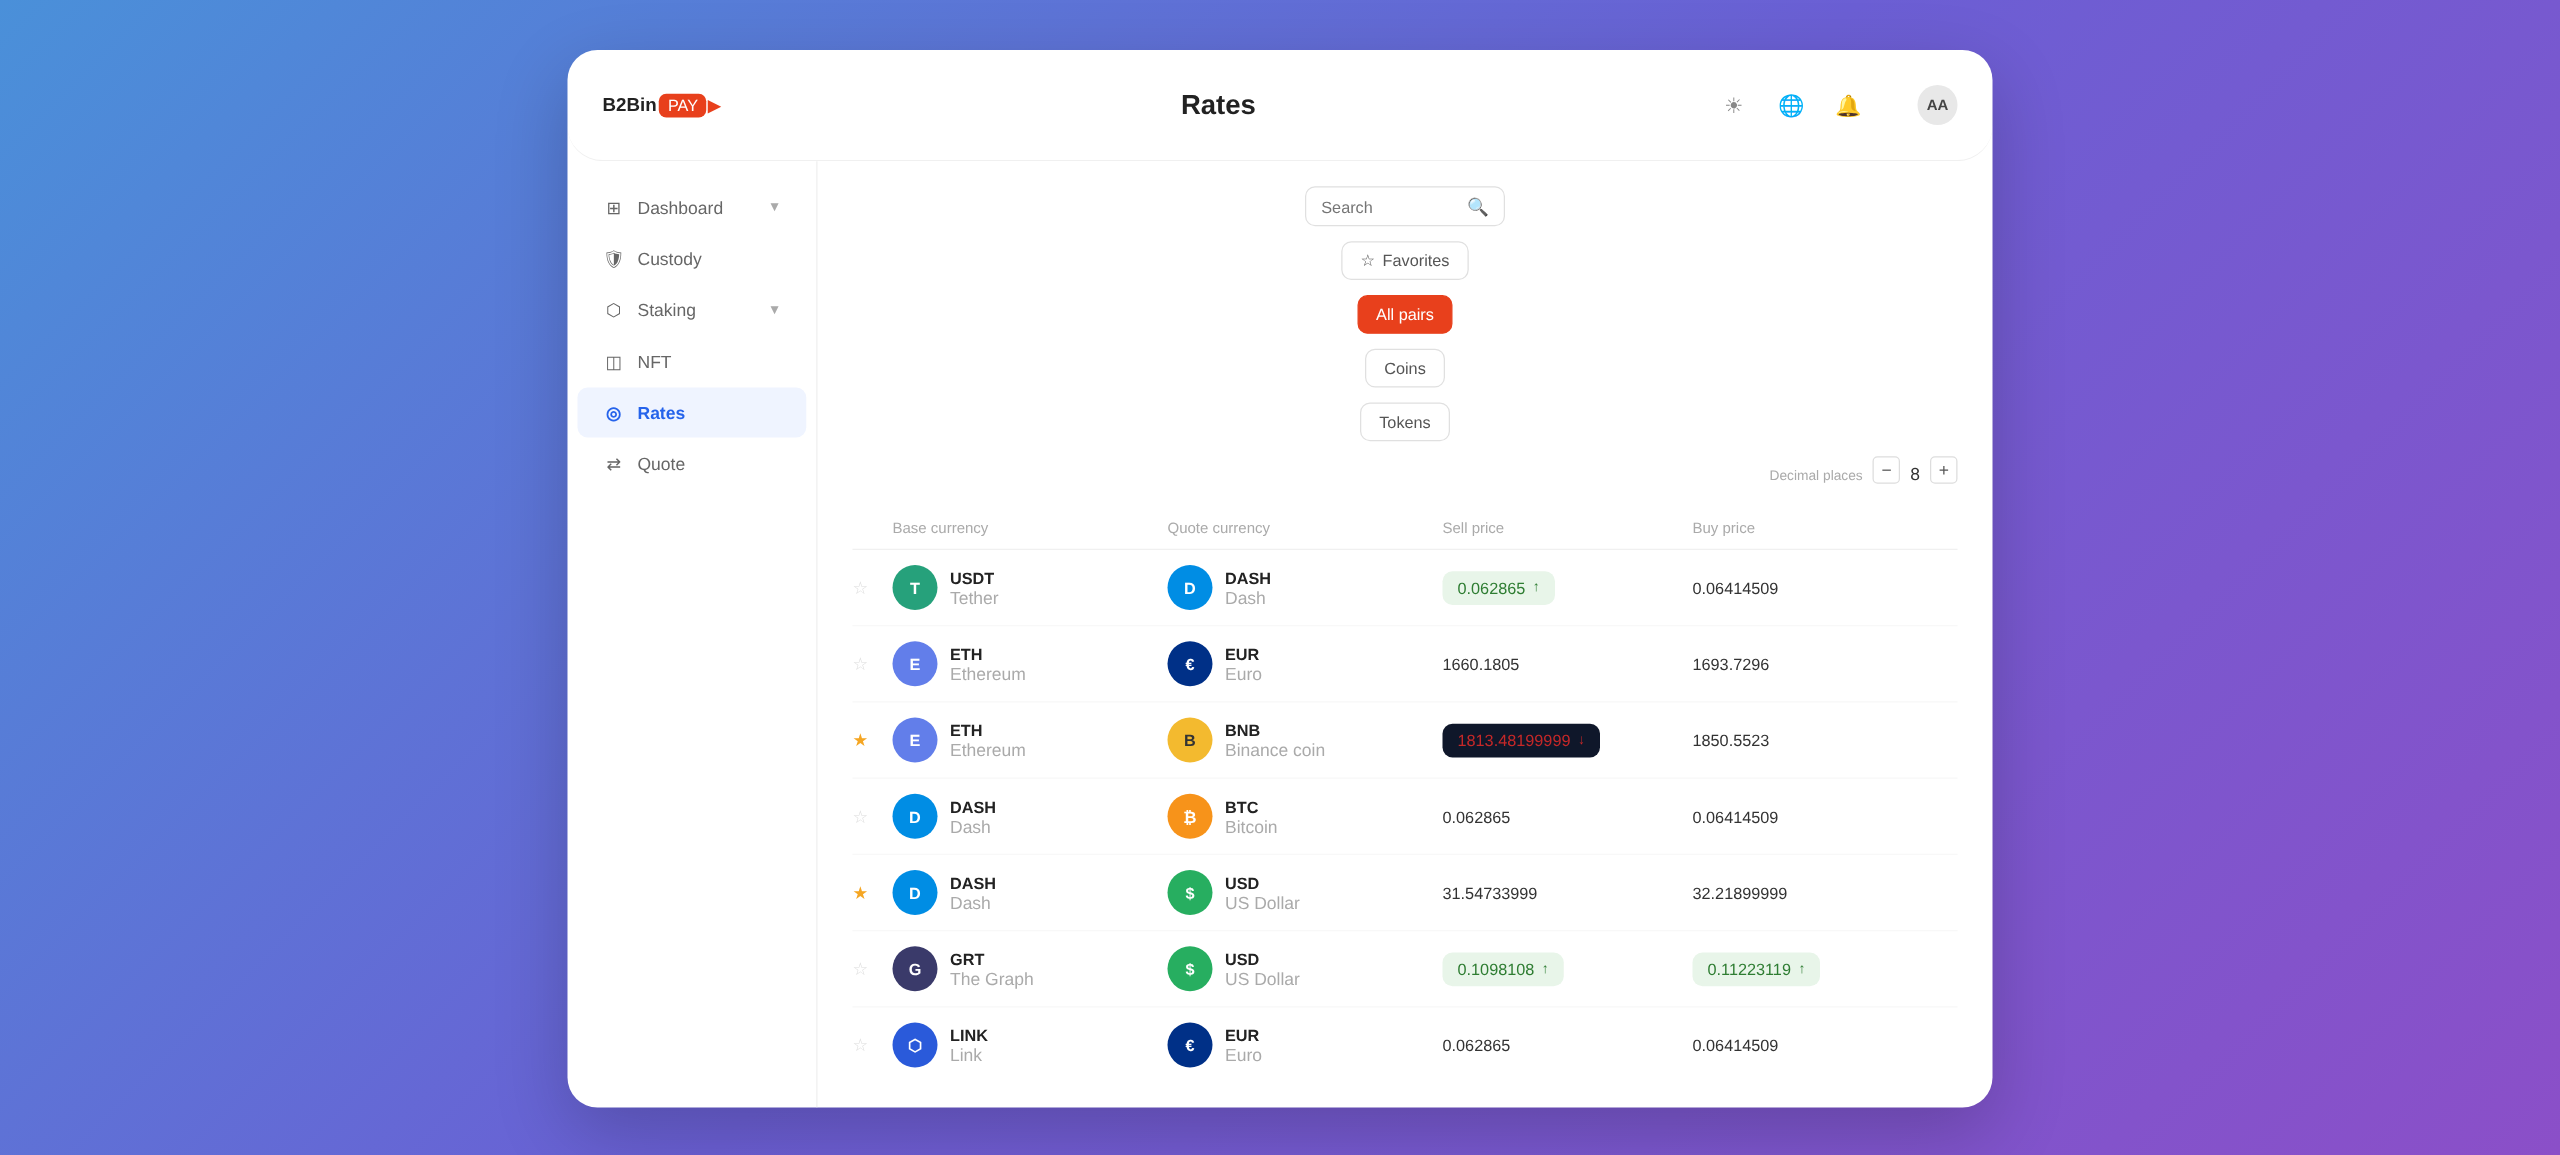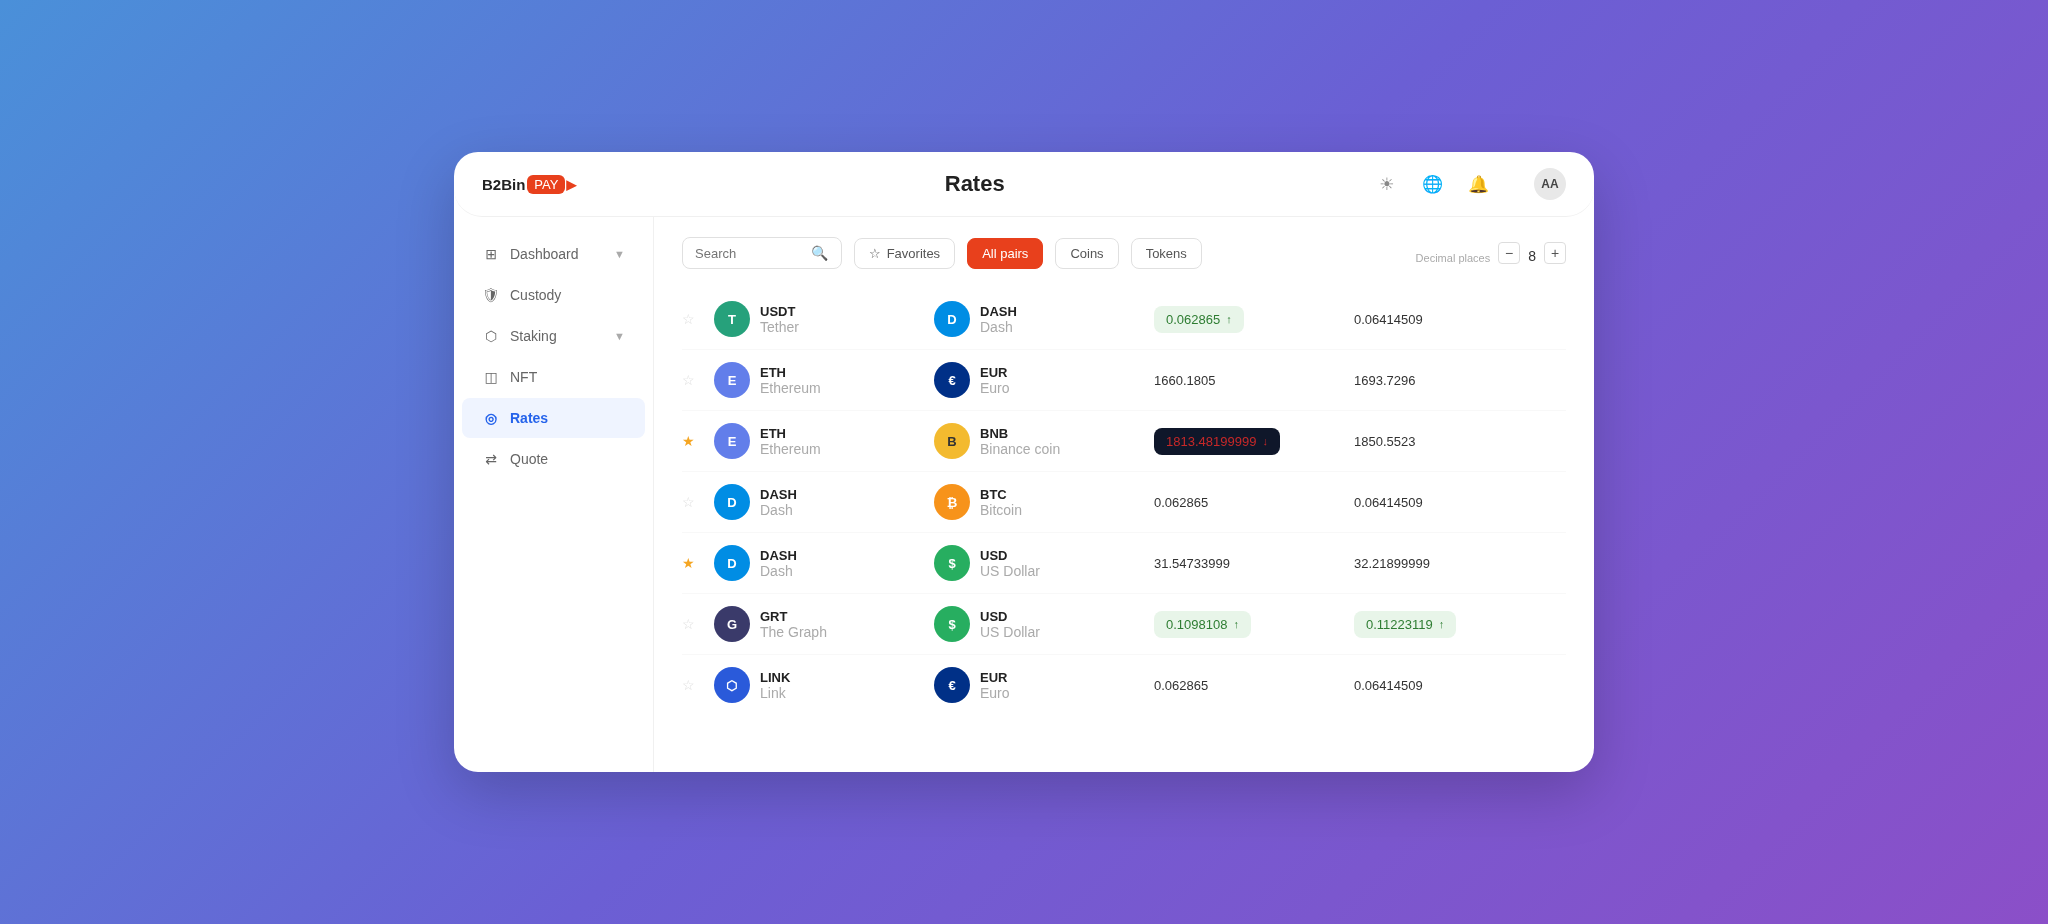--- a/index.html
+++ b/index.html
@@ -29,7 +29,7 @@
       display: flex;
       align-items: center;
       justify-content: space-between;
-      padding: 16px 28px;
+      padding: 28px 28px;
       border-bottom: 1px solid #f0f0f0;
       border-radius: 28px;
     }

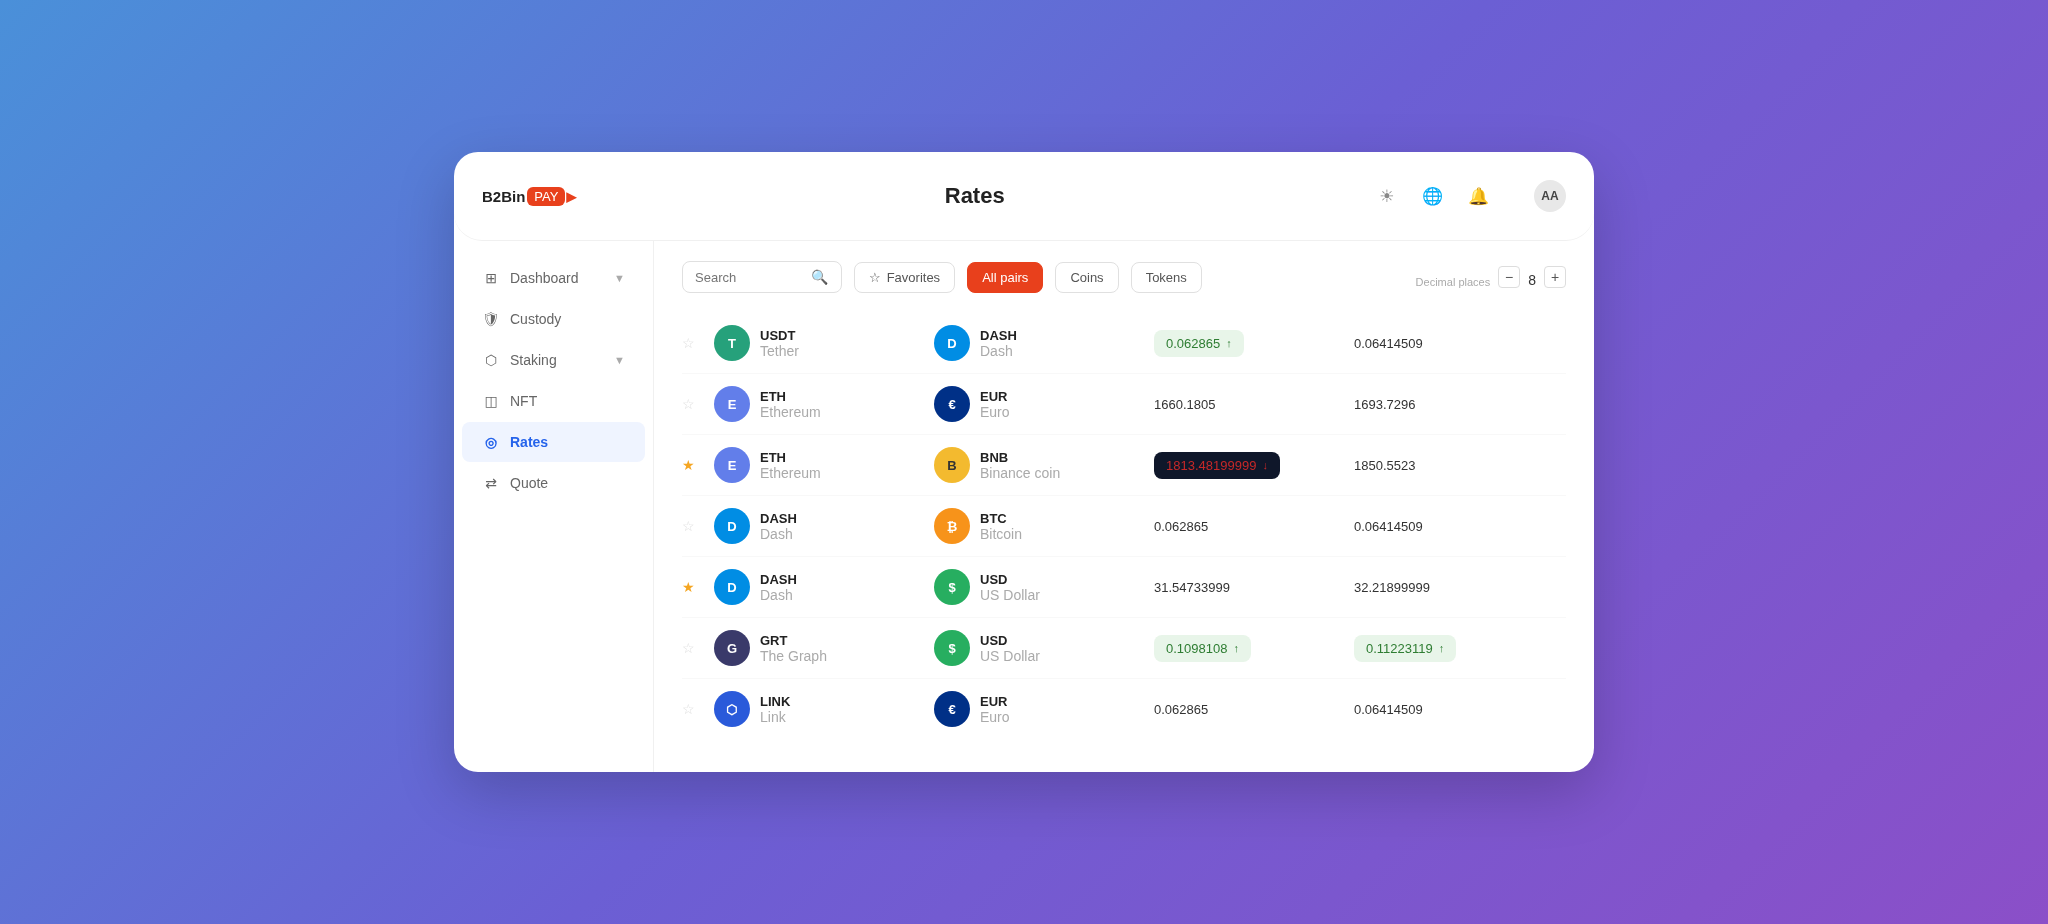--- a/index.html
+++ b/index.html
@@ -147,6 +147,7 @@
       align-items: center;
       gap: 12px;
       margin-bottom: 20px;
+      flex-direction: column;
     }
     .search-box {
       display: flex;

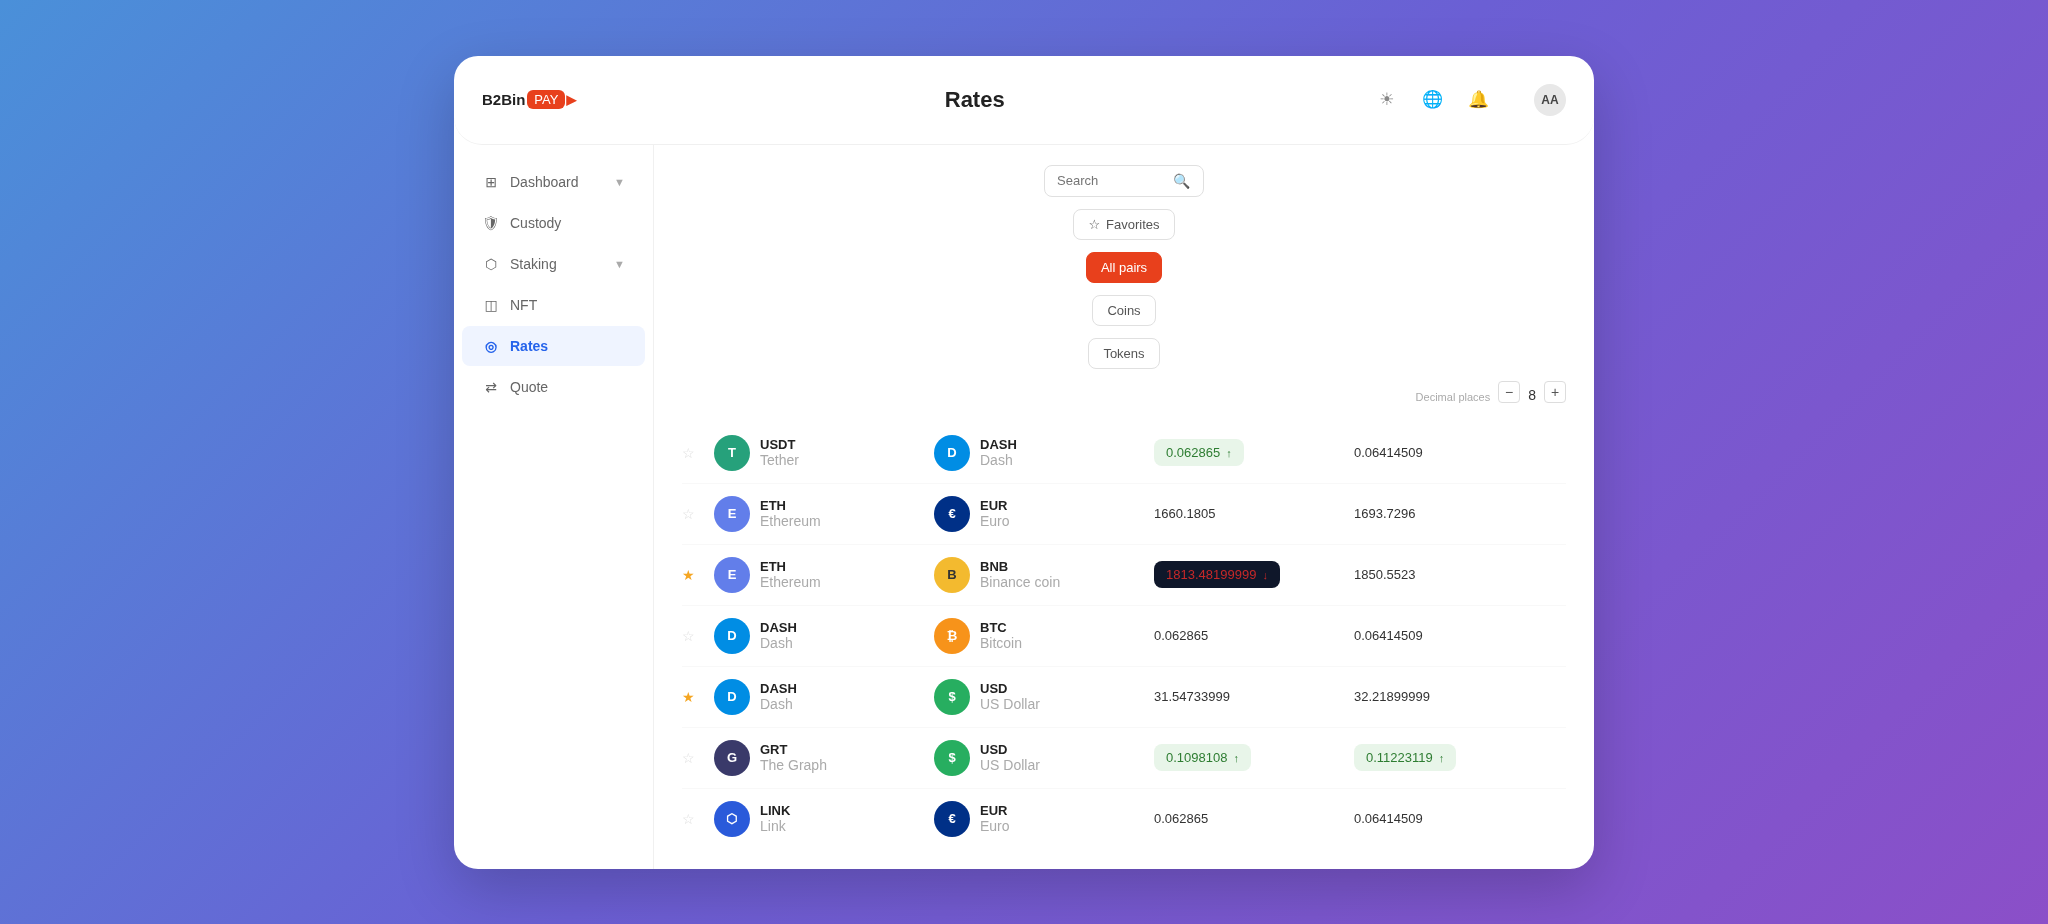--- a/index.html
+++ b/index.html
@@ -400,6 +400,13 @@
       </div>
 
       <div class="rates-table">
+        <div class="table-header">
+          <span></span>
+          <span>Base currency</span>
+          <span>Quote currency</span>
+          <span>Sell price</span>
+          <span>Buy price</span>
+        </div>
 
         <div class="table-row">
           <span class="star-btn">☆</span>

